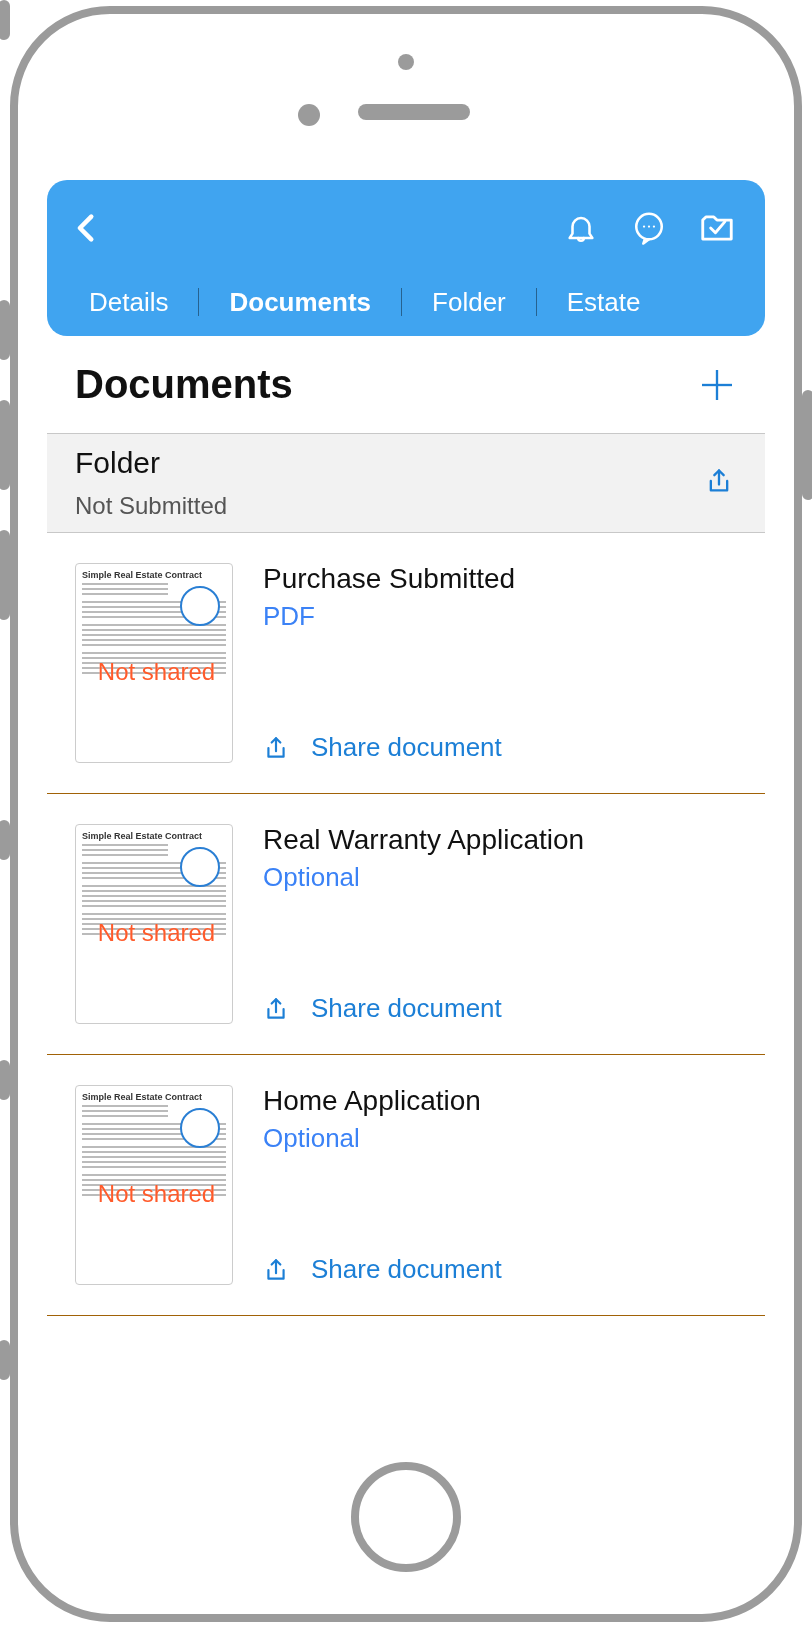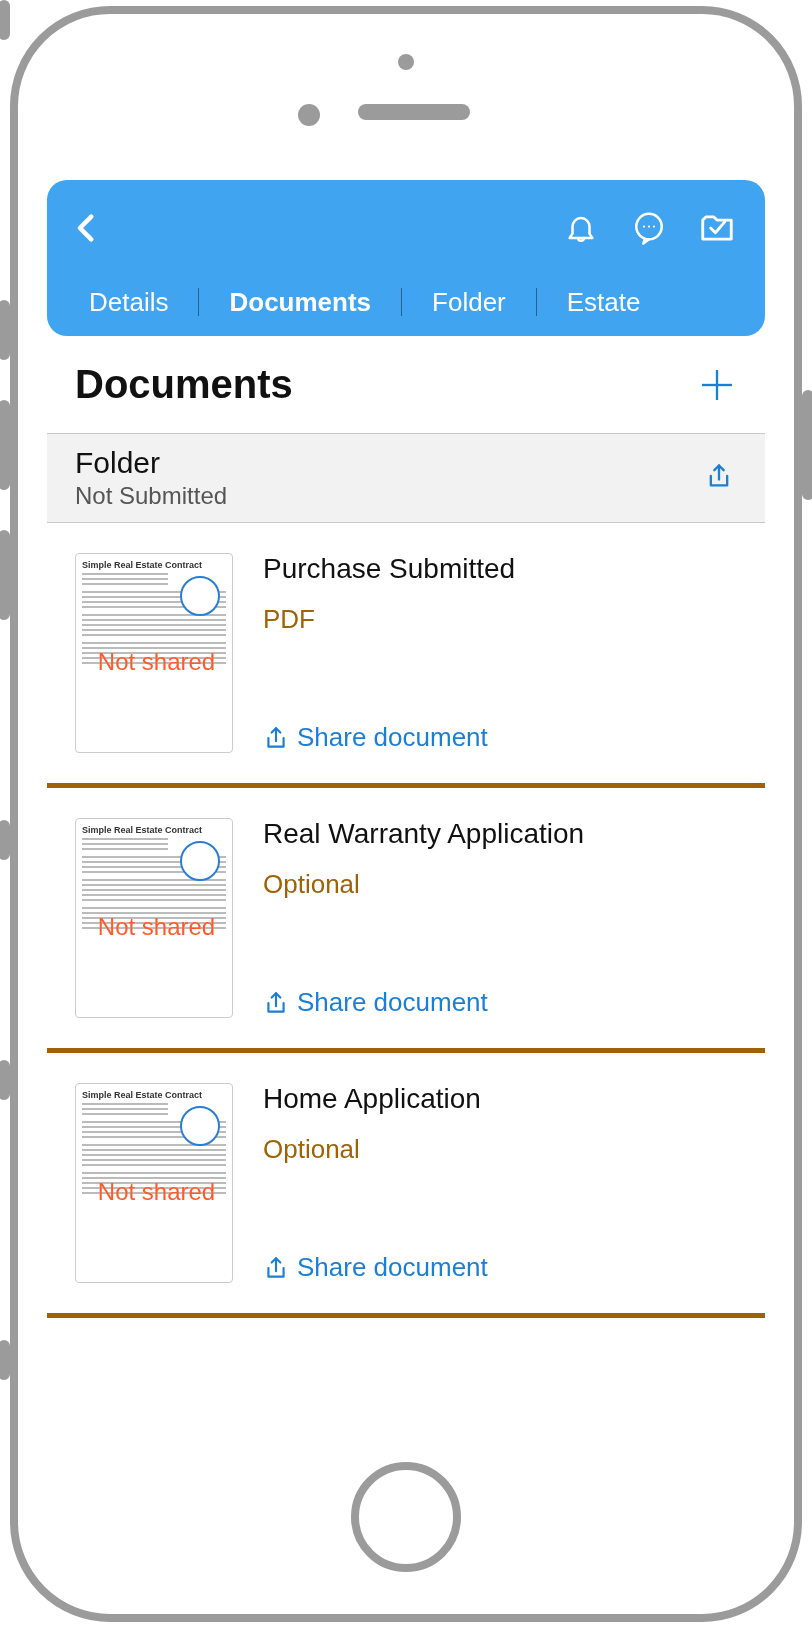--- a/index.html
+++ b/index.html
@@ -91,7 +91,7 @@
   }
   .folder-text { flex:1; }
   .folder-title { font-size: 30px; color:#111; }
-  .folder-status { font-size: 24px; color:#555; margin-top:2px;}
+  .folder-status { font-size: 24px; color:#555; margin-top:12px;}
   .folder-share { width:32px; height:32px; color:#1c7fd6; cursor:pointer;}
 
   

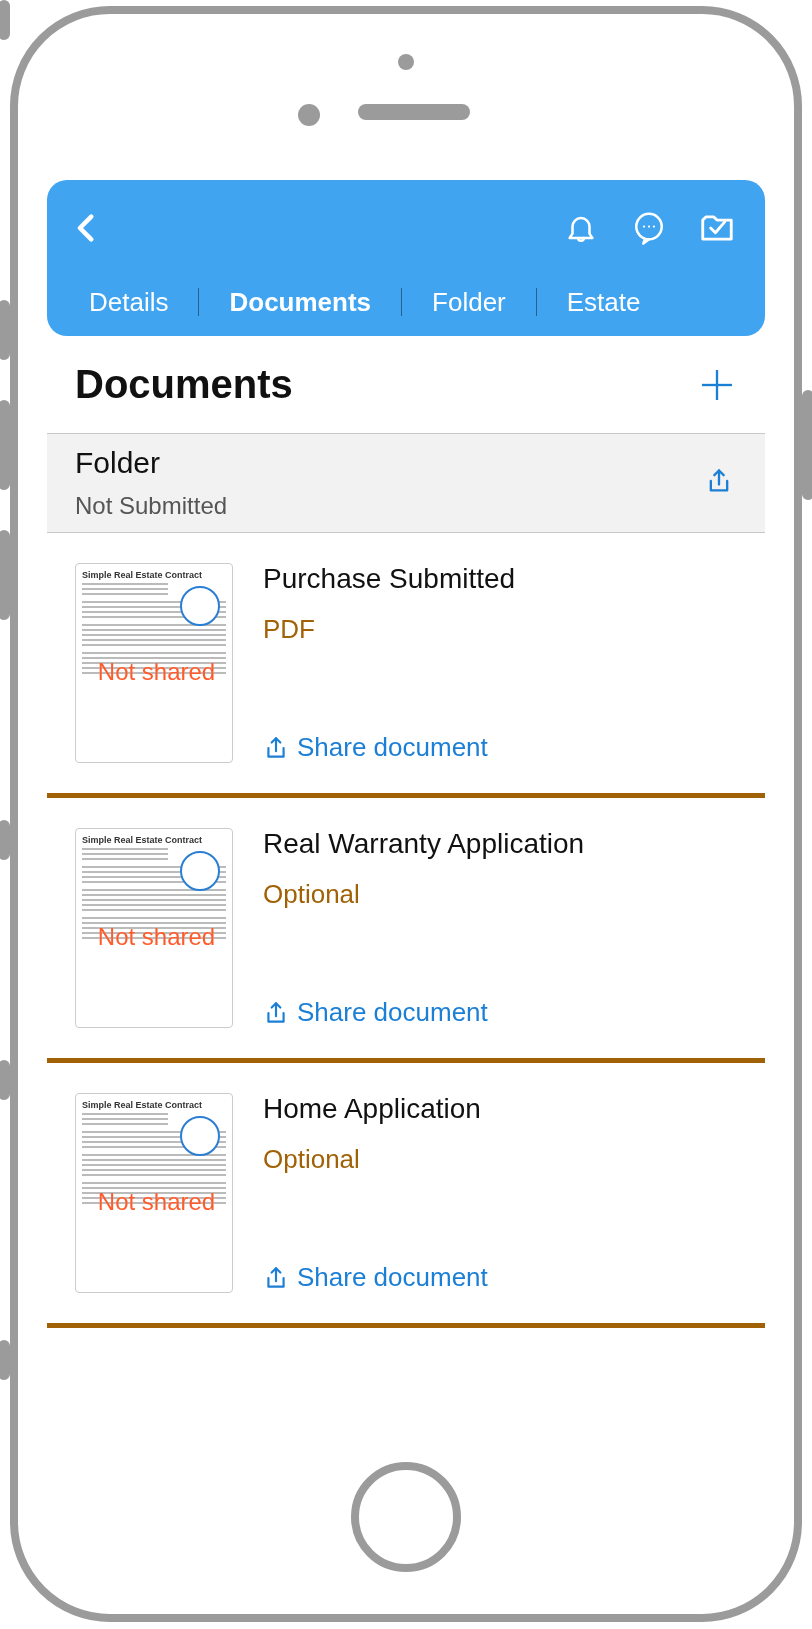--- a/index.html
+++ b/index.html
@@ -98,7 +98,7 @@
   .doc-row {
     display:flex;
     padding: 30px 28px;
-    border-bottom: 5px solid #a16207;
+    border-bottom: 1px solid #a16207;
     gap: 30px;
   }
   .thumb {

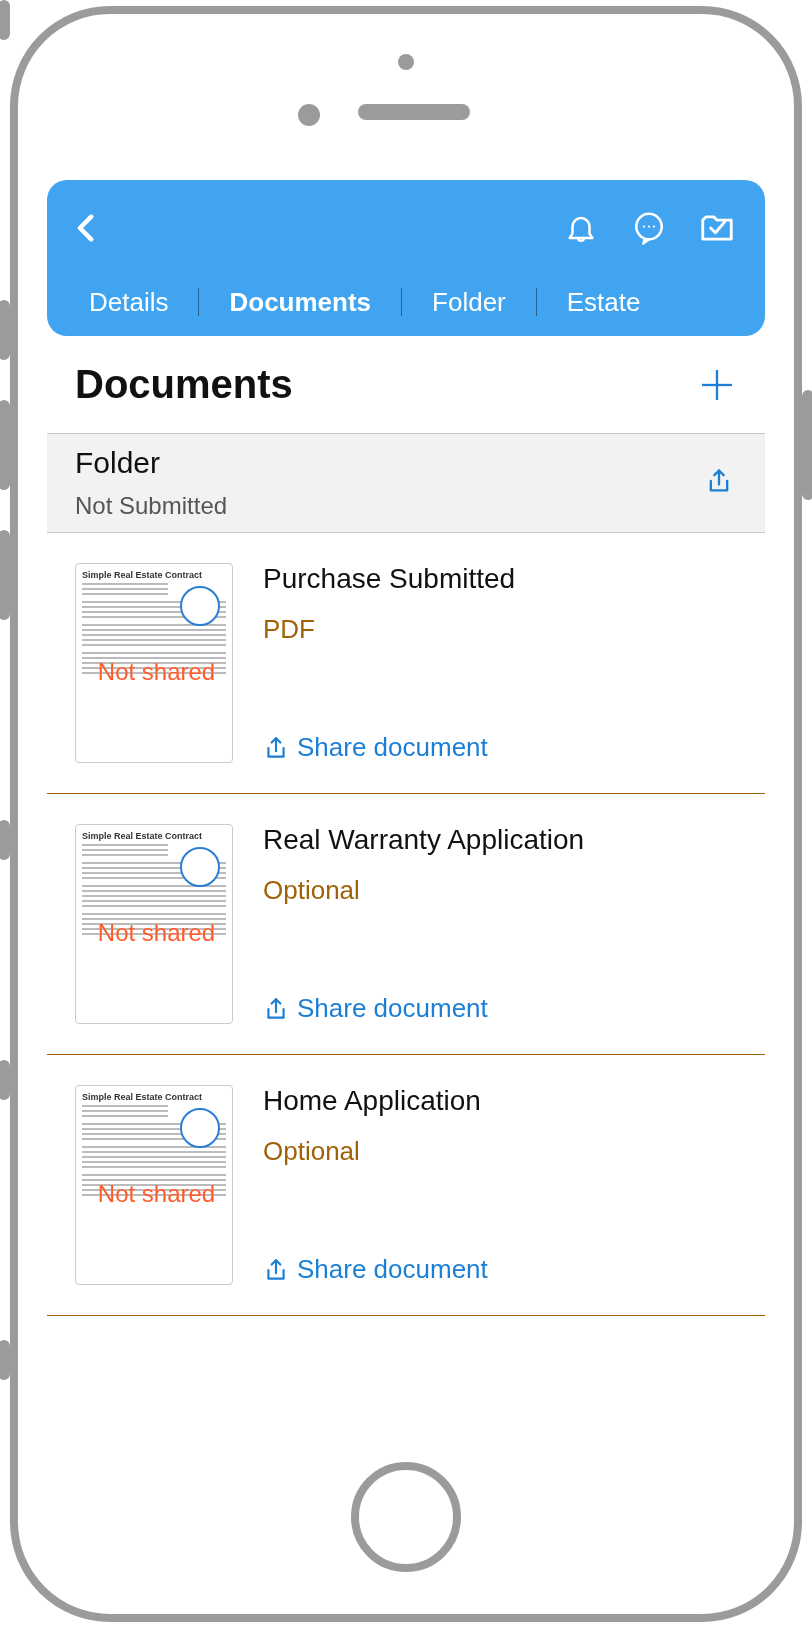--- a/index.html
+++ b/index.html
@@ -126,7 +126,7 @@
 
   .doc-info { flex:1; display:flex; flex-direction:column; }
   .doc-title { font-size: 28px; color:#111; }
-  .doc-sub   { font-size: 26px; color:#a16207; margin-top:19px;}
+  .doc-sub   { font-size: 26px; color:#3b82f6; margin-top:6px;}
   .doc-spacer{ flex:1; }
   .share-link {
     display:flex; align-items:center; gap:8px;

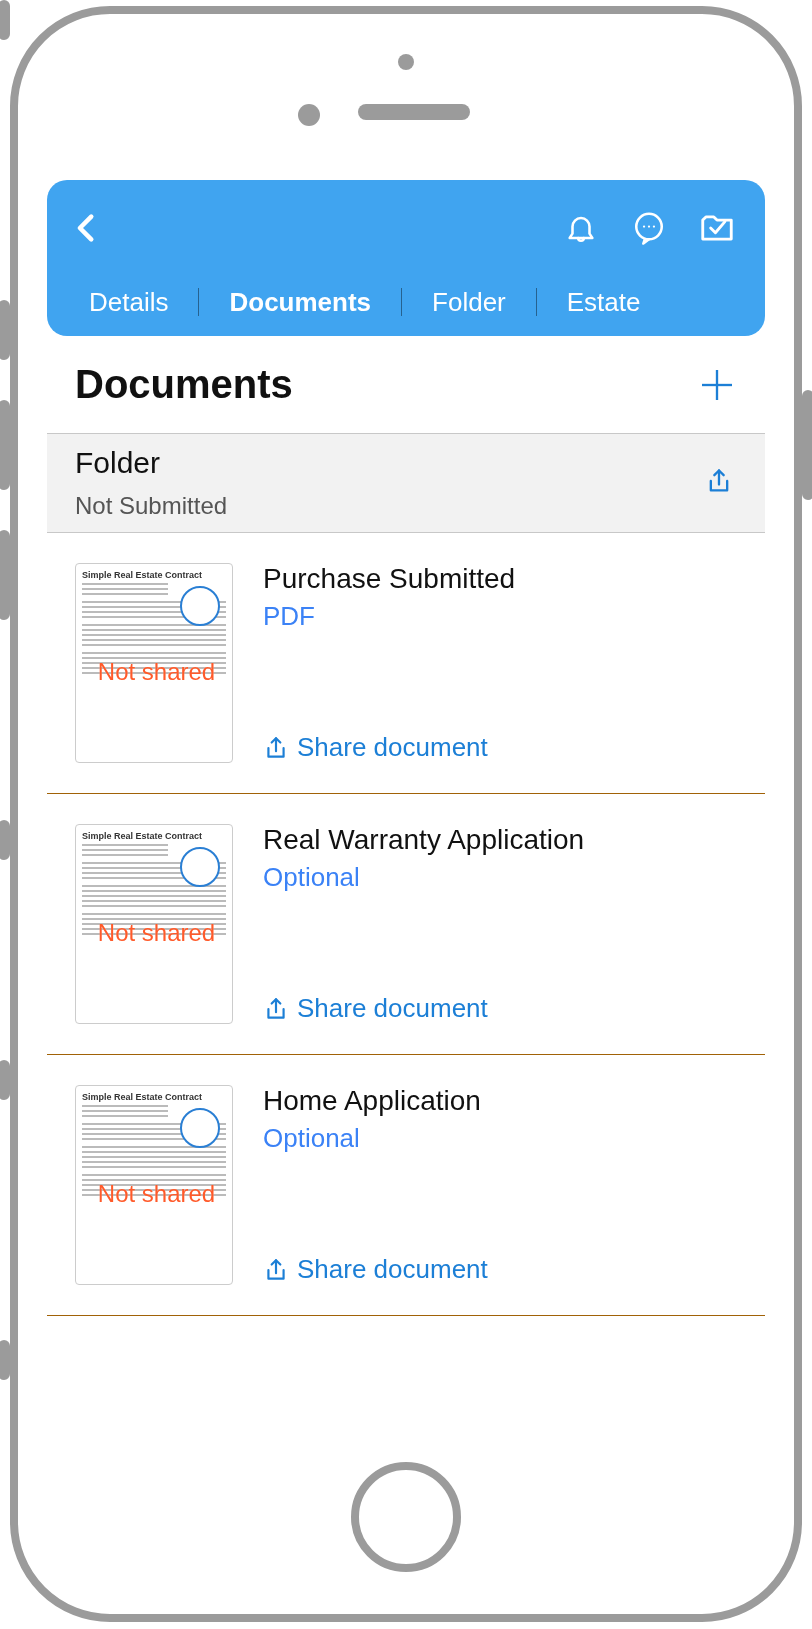--- a/index.html
+++ b/index.html
@@ -129,7 +129,7 @@
   .doc-sub   { font-size: 26px; color:#3b82f6; margin-top:6px;}
   .doc-spacer{ flex:1; }
   .share-link {
-    display:flex; align-items:center; gap:8px;
+    display:flex; align-items:center; gap:22px;
     color:#1c7fd6; font-size:26px; cursor:pointer;
     margin-top: 20px;
   }

